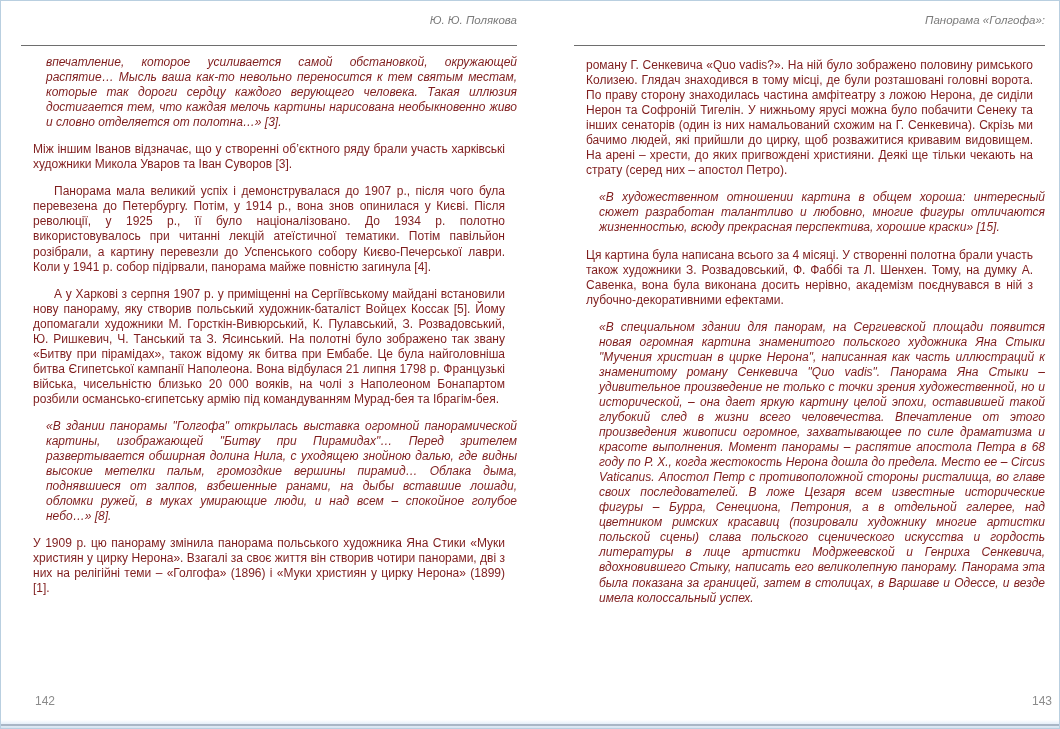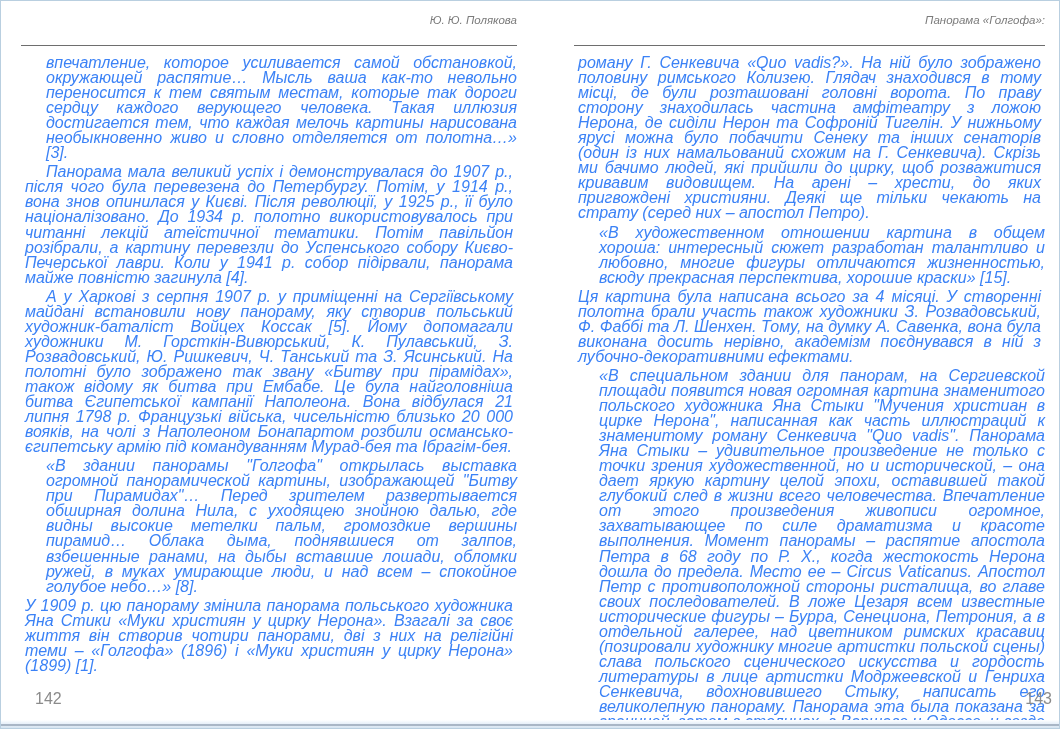--- a/index.html
+++ b/index.html
@@ -80,9 +80,9 @@
   .running-head.rh-right { text-align: right; }
 
   .body-text {
-    font-size: 16px;
+    font-size: 12px;
     line-height: 15.05px;
-    color: #3b82f6;
+    color: #7f1d1d;
     text-align: justify;
   }
   .body-text p { margin: 4px; font-style: italic; }

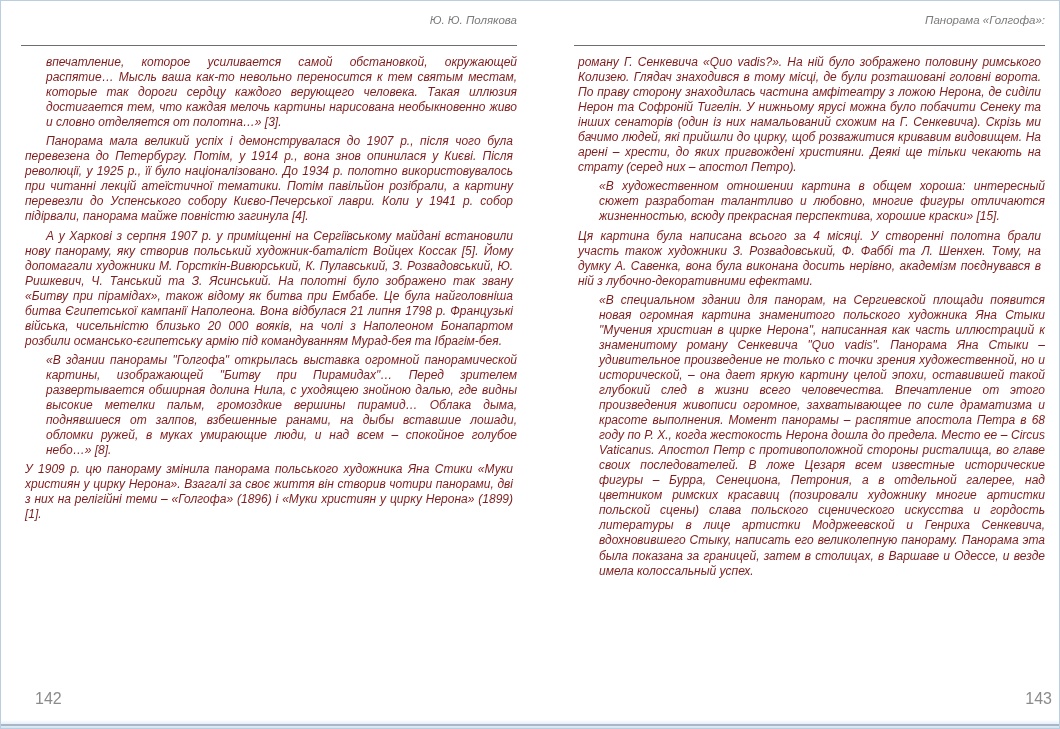--- a/index.html
+++ b/index.html
@@ -85,7 +85,7 @@
     color: #7f1d1d;
     text-align: justify;
   }
-  .body-text p { margin: 4px; font-style: italic; }
+  .body-text p { margin: 12px; }
   .body-text p.para.indent { text-indent: 21px; }
   .body-text p.quote {
     font-style: italic;

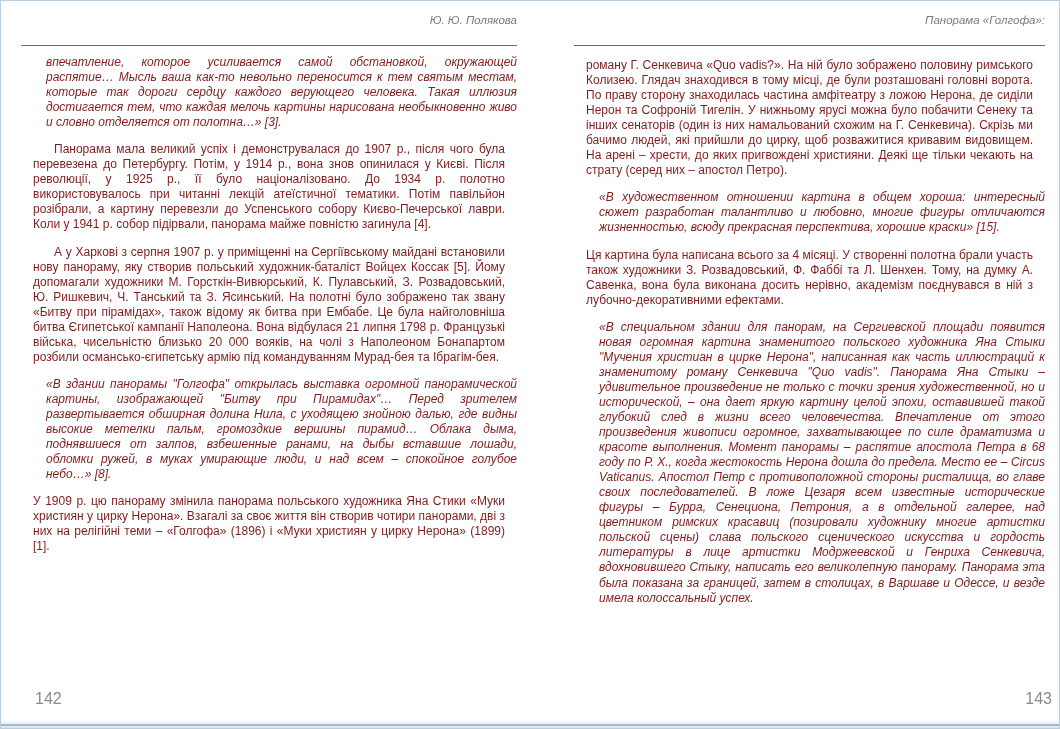--- a/index.html
+++ b/index.html
@@ -112,6 +112,7 @@
       </header>
       <div class="body-text">
           <p class="quote">впечатление, которое усиливается самой обстановкой, окружающей распятие… Мысль ваша как-то невольно переносится к тем святым местам, которые так дороги сердцу каждого верующего человека. Такая иллюзия достигается тем, что каждая мелочь картины нарисована необыкновенно живо и словно отделяется от полотна…» [3].</p>
+          <p class="para">Між іншим Іванов відзначає, що у створенні об’єктного ряду брали участь харківські художники Микола Уваров та Іван Суворов [3].</p>
           <p class="para indent">Панорама мала великий успіх і демонструвалася до 1907 р., після чого була перевезена до Петербургу. Потім, у 1914 р., вона знов опинилася у Києві. Після революції, у 1925 р., її було націоналізовано. До 1934 р. полотно використовувалось при читанні лекцій атеїстичної тематики. Потім павільйон розібрали, а картину перевезли до Успенського собору Києво-Печерської лаври. Коли у 1941 р. собор підірвали, панорама майже повністю загинула [4].</p>
           <p class="para indent">А у Харкові з серпня 1907 р. у приміщенні на Сергіївському майдані встановили нову панораму, яку створив польський художник-баталіст Войцех Коссак [5]. Йому допомагали художники М. Горсткін-Вивюрський, К. Пулавський, З. Розвадовський, Ю. Ришкевич, Ч. Танський та З. Ясинський. На полотні було зображено так звану «Битву при пірамідах», також відому як битва при Ембабе. Це була найголовніша битва Єгипетської кампанії Наполеона. Вона відбулася 21 липня 1798 р. Французькі війська, чисельністю близько 20 000 вояків, на чолі з Наполеоном Бонапартом розбили османсько-єгипетську армію під командуванням Мурад-бея та Ібрагім-бея.</p>
           <p class="quote">«В здании панорамы "Голгофа" открылась выставка огромной панорамической картины, изображающей "Битву при Пирамидах"… Перед зрителем развертывается обширная долина Нила, с уходящею знойною далью, где видны высокие метелки пальм, громоздкие вершины пирамид… Облака дыма, поднявшиеся от залпов, взбешенные ранами, на дыбы вставшие лошади, обломки ружей, в муках умирающие люди, и над всем – спокойное голубое небо…» [8].</p>

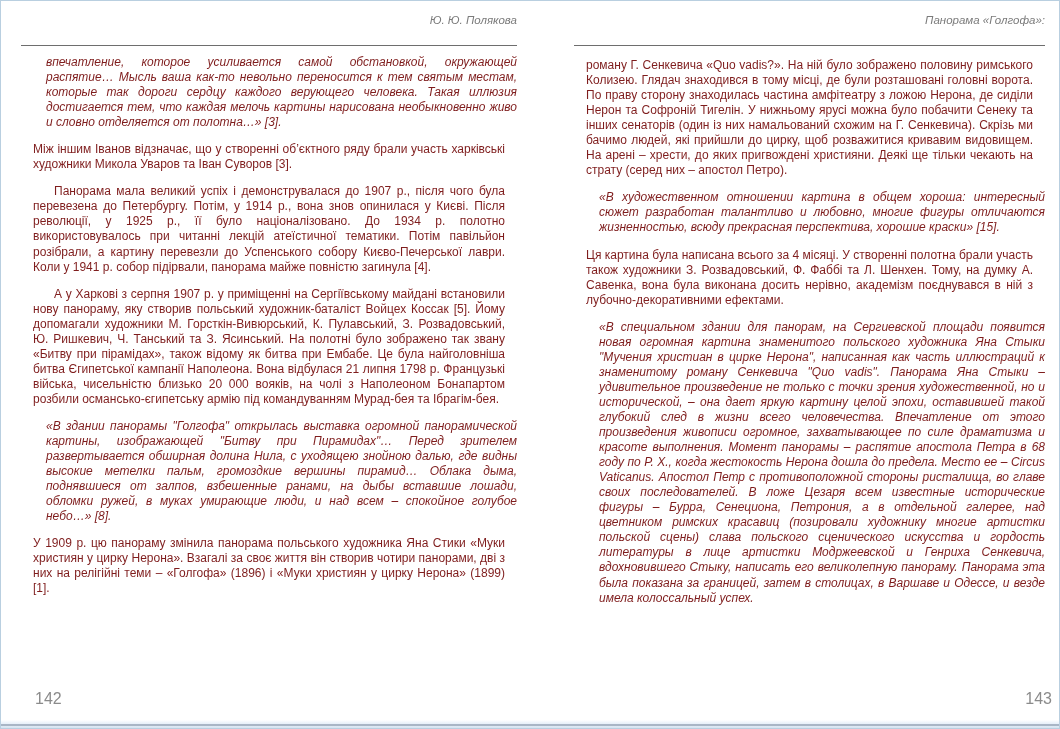--- a/index.html
+++ b/index.html
@@ -94,7 +94,7 @@
   .page-number {
     position: absolute;
     bottom: 12px;
-    font-size: 16px;
+    font-size: 12px;
     color: #8b8b8b;
   }
   .pn-left  { left: 34px; }

